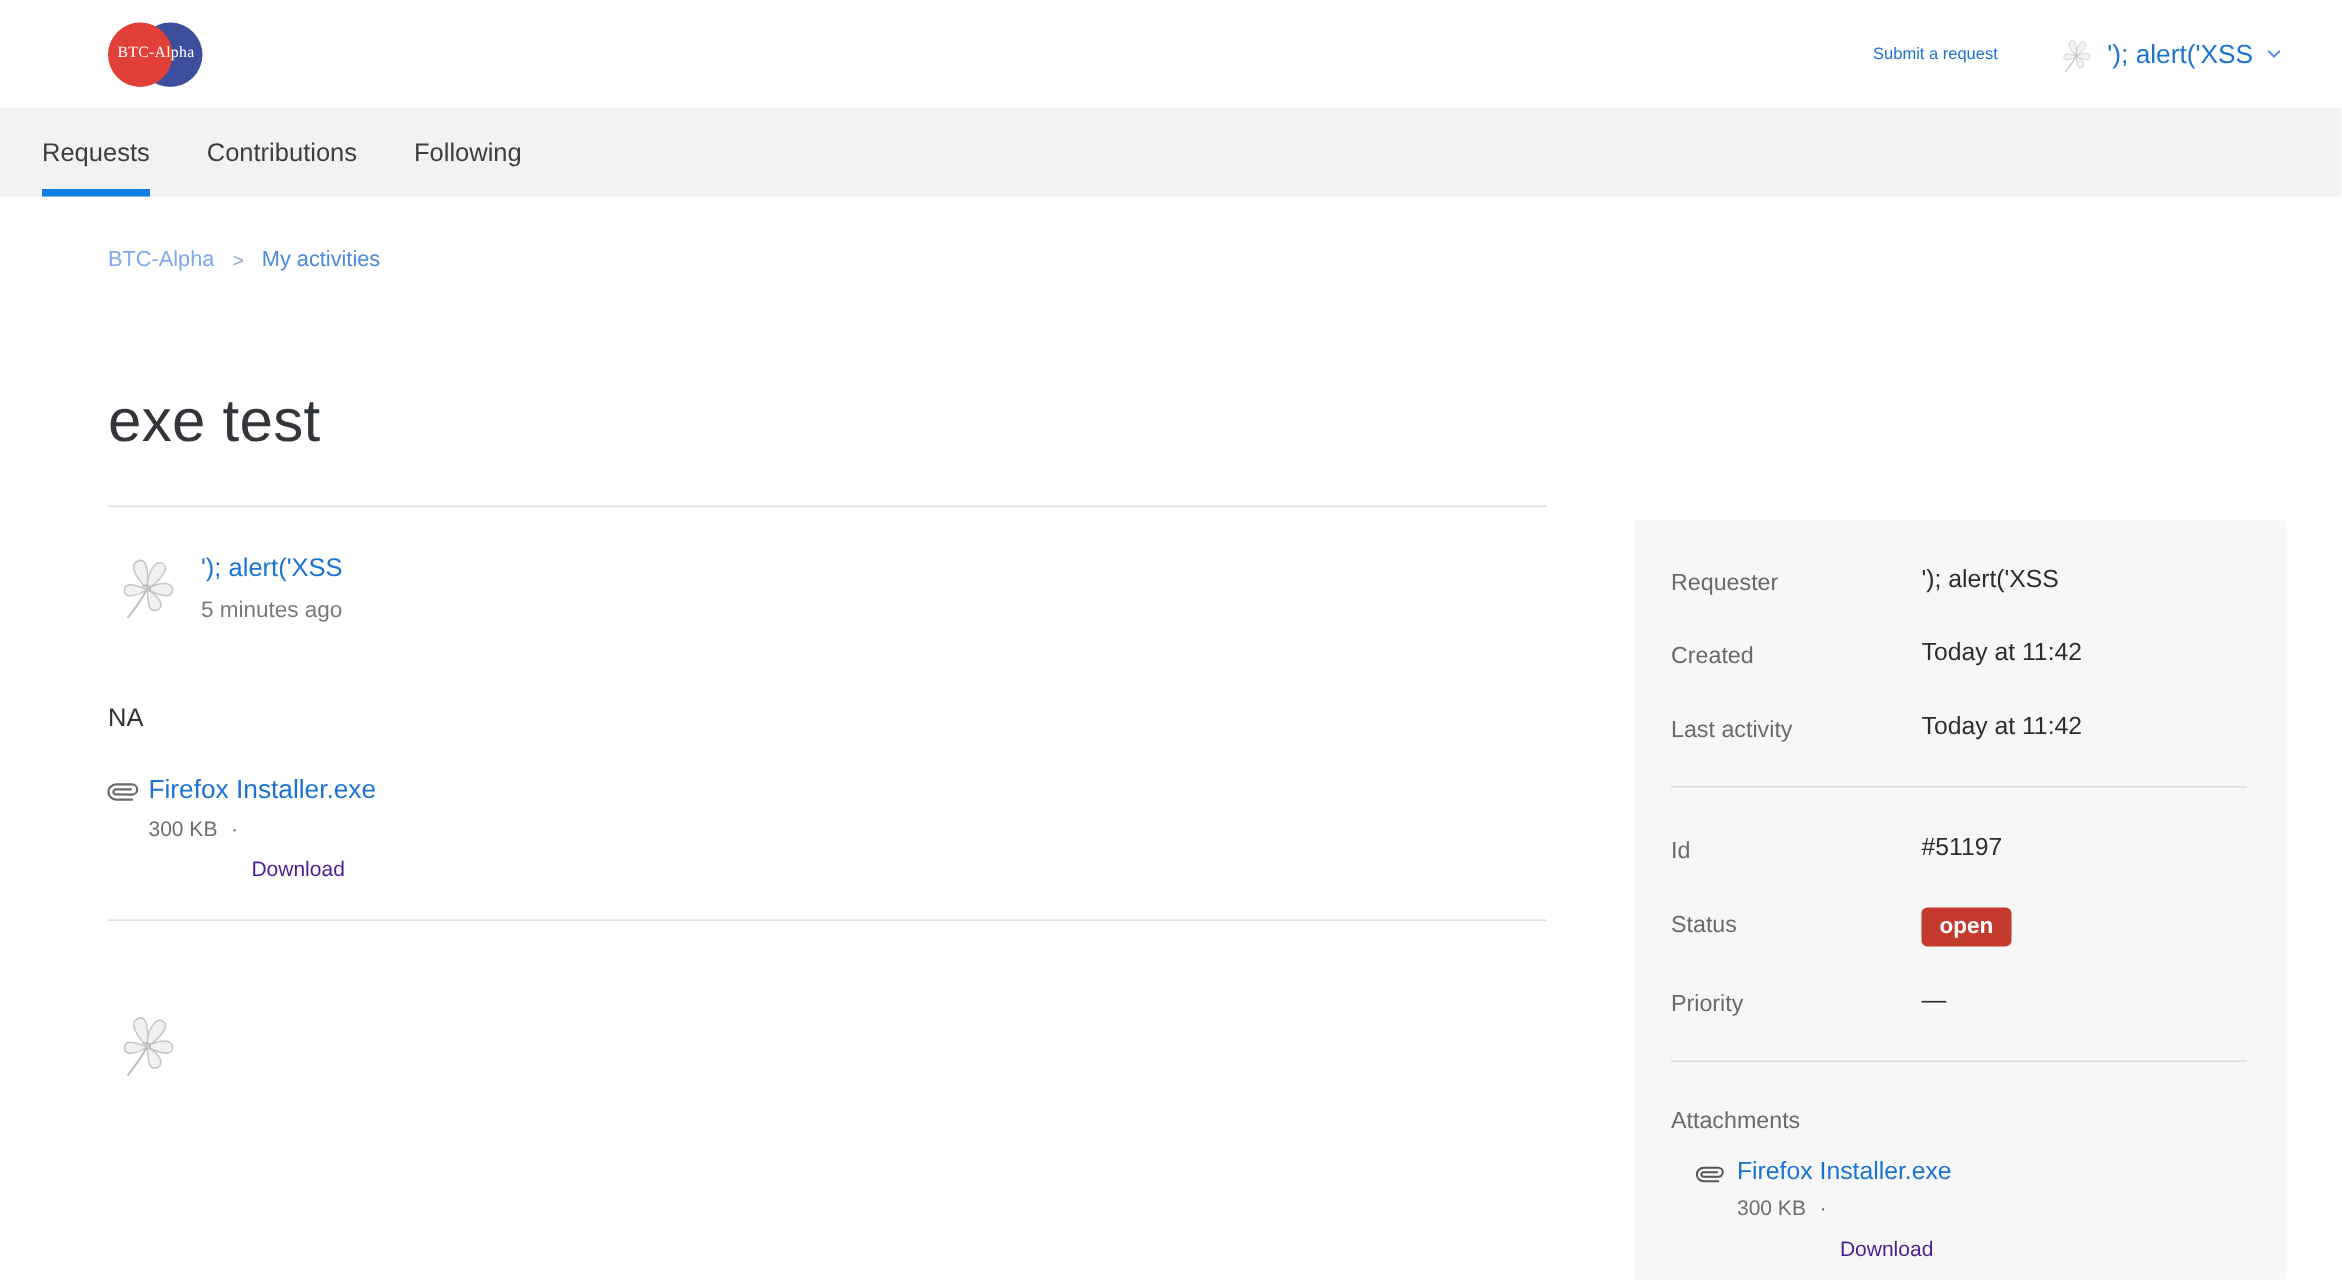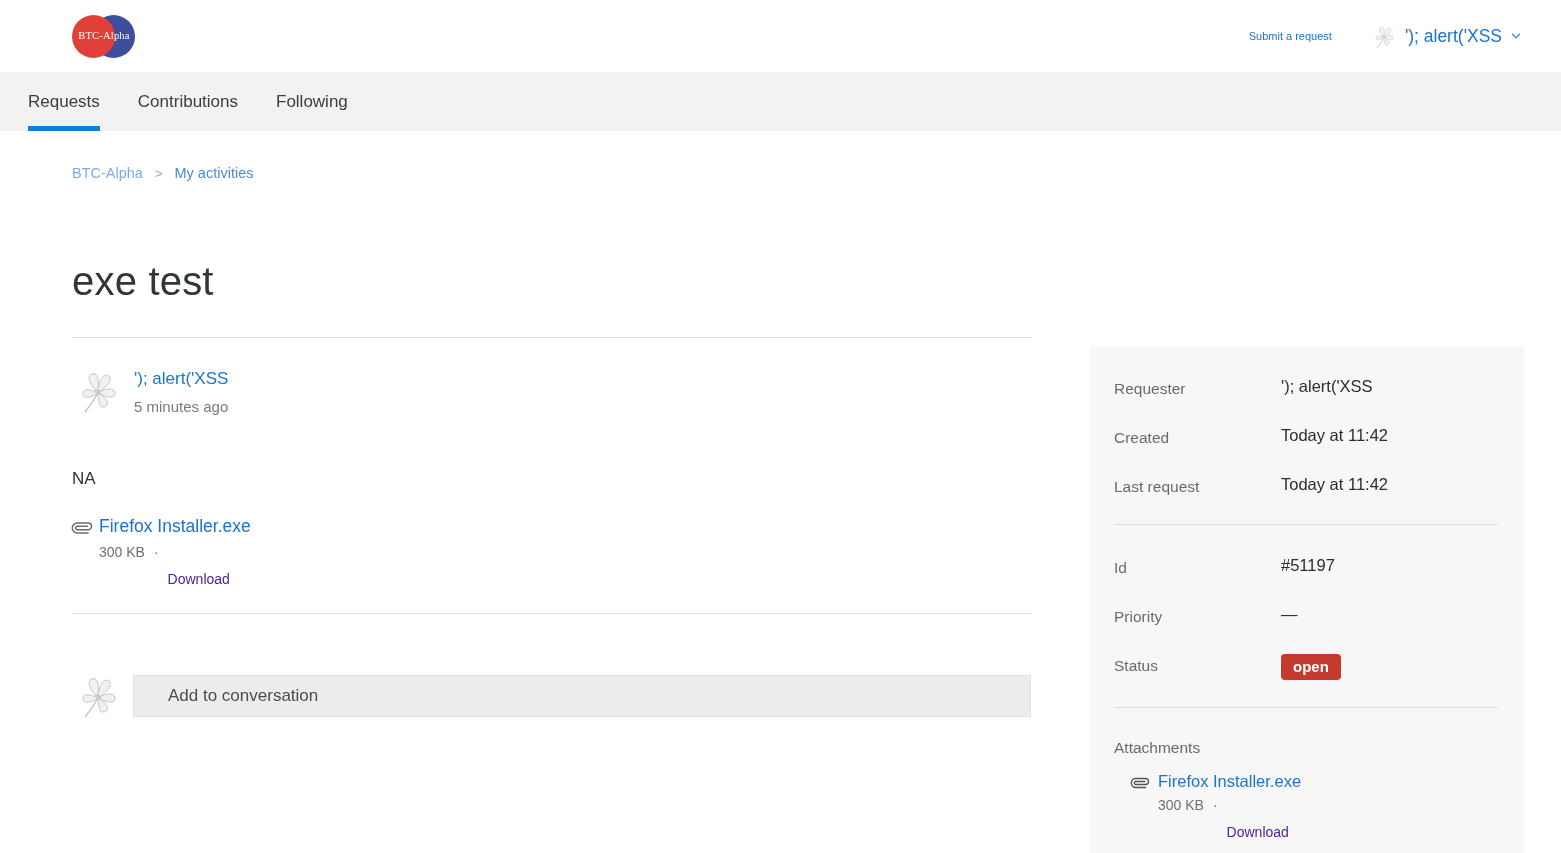--- a/index.html
+++ b/index.html
@@ -187,7 +187,7 @@
     <div class="field-value">Today at 11:42</div>
   </div>
   <div class="field-row">
-    <div class="field-label">Last request</div>
+    <div class="field-label">Last activity</div>
     <div class="field-value">Today at 11:42</div>
   </div>
 

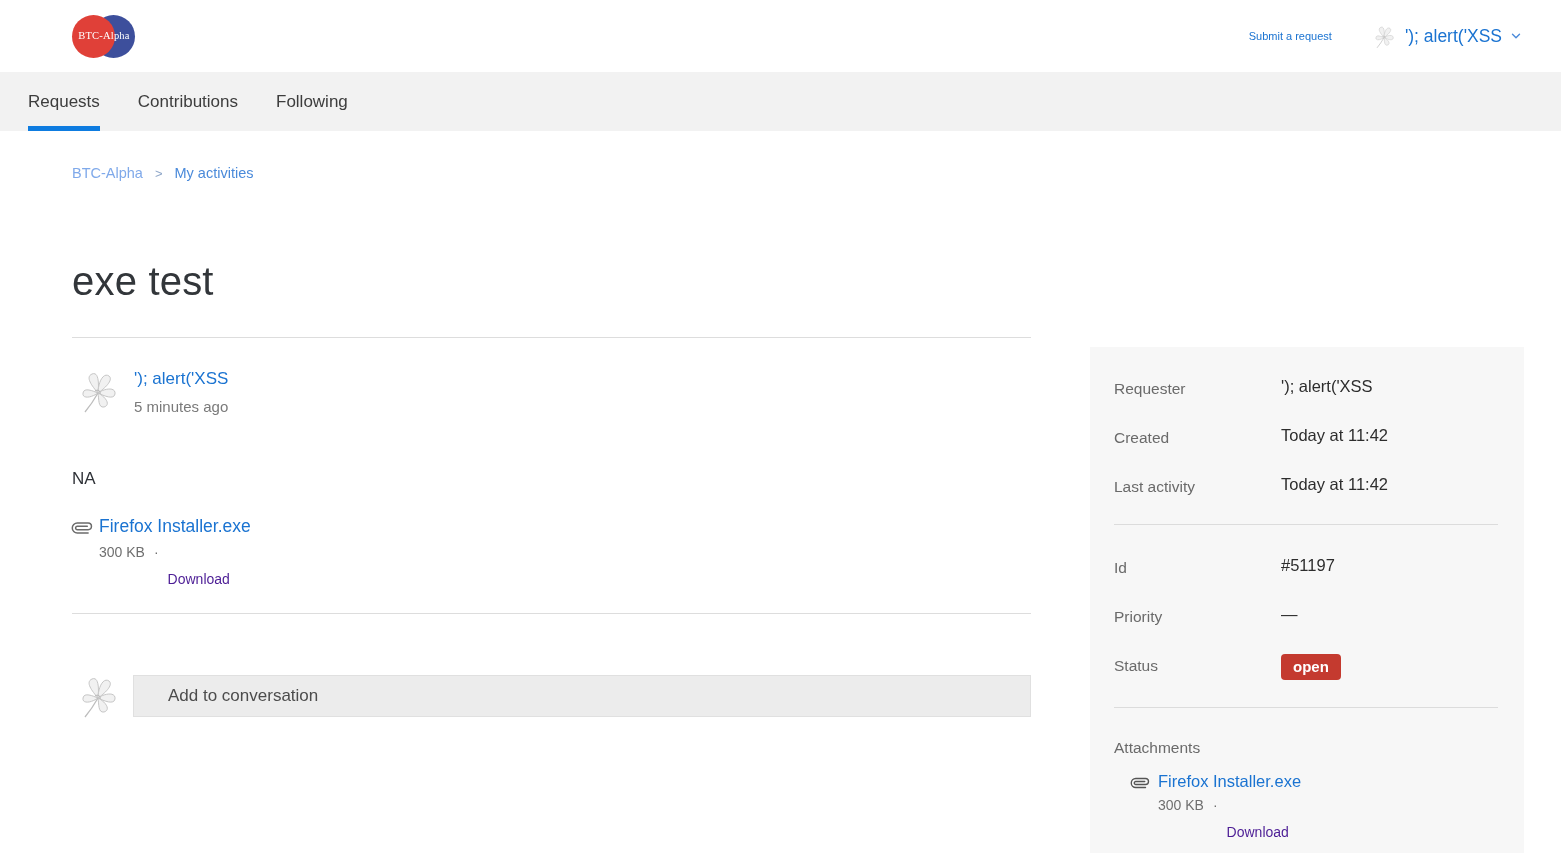--- a/index.html
+++ b/index.html
@@ -198,12 +198,12 @@
     <div class="field-value">#51197</div>
   </div>
   <div class="field-row">
+    <div class="field-label">Status</div>
+    <div class="field-value"><span class="badge">open</span></div>
+  </div>
+  <div class="field-row">
     <div class="field-label">Priority</div>
     <div class="field-value">—</div>
-  </div>
-  <div class="field-row">
-    <div class="field-label">Status</div>
-    <div class="field-value"><span class="badge">open</span></div>
   </div>
 
   <hr class="side-rule">

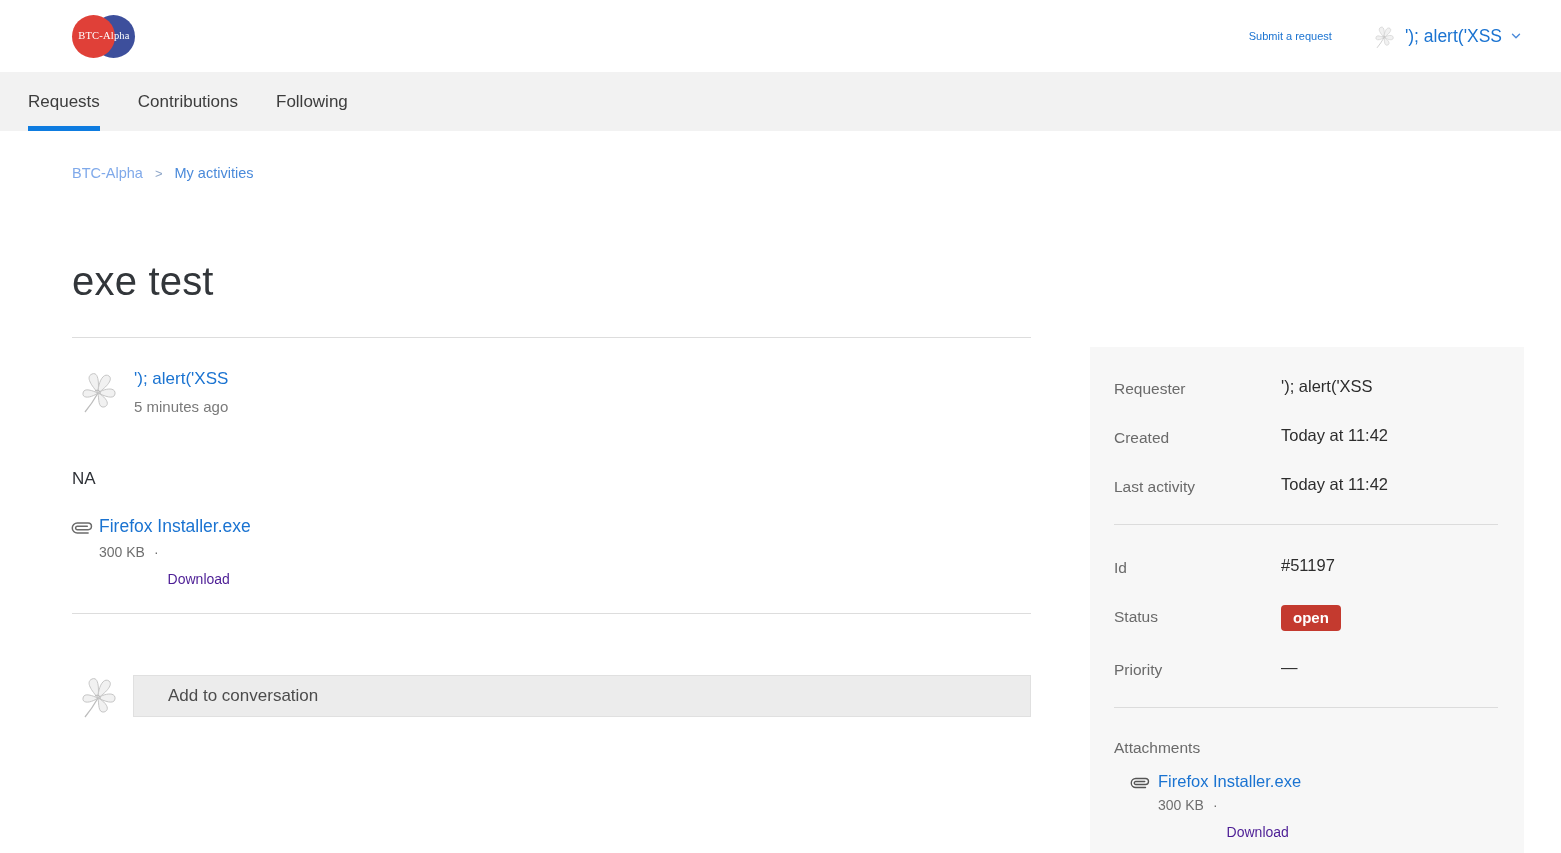--- a/index.html
+++ b/index.html
@@ -172,7 +172,6 @@
     <svg class="avatar-lg" viewBox="0 0 50 50">
         <use href="#sketch-avatar"></use>
       </svg>
-    <div class="composer">Add to conversation</div>
   </div>
 </div>
 

